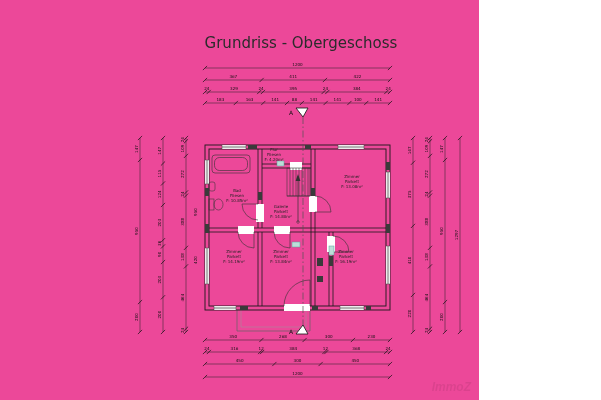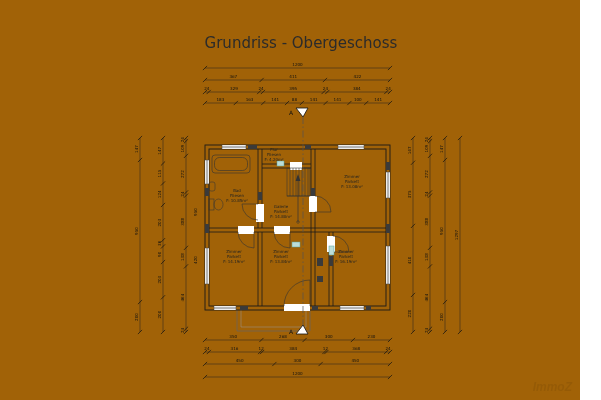--- a/index.html
+++ b/index.html
@@ -3,7 +3,7 @@
 <meta charset="utf-8">
 <style>
   html,body{margin:0;padding:0;background:#fff;}
-  .stage{position:relative;width:580px;height:400px;background:#a16207;overflow:hidden;
+  .stage{position:relative;width:479px;height:400px;background:#ec4899;overflow:hidden;
          font-family:"DejaVu Sans",sans-serif;}
   svg{position:absolute;left:0;top:0;}
   .watermark{position:absolute;right:8px;bottom:6px;font-family:"Liberation Sans",sans-serif;

